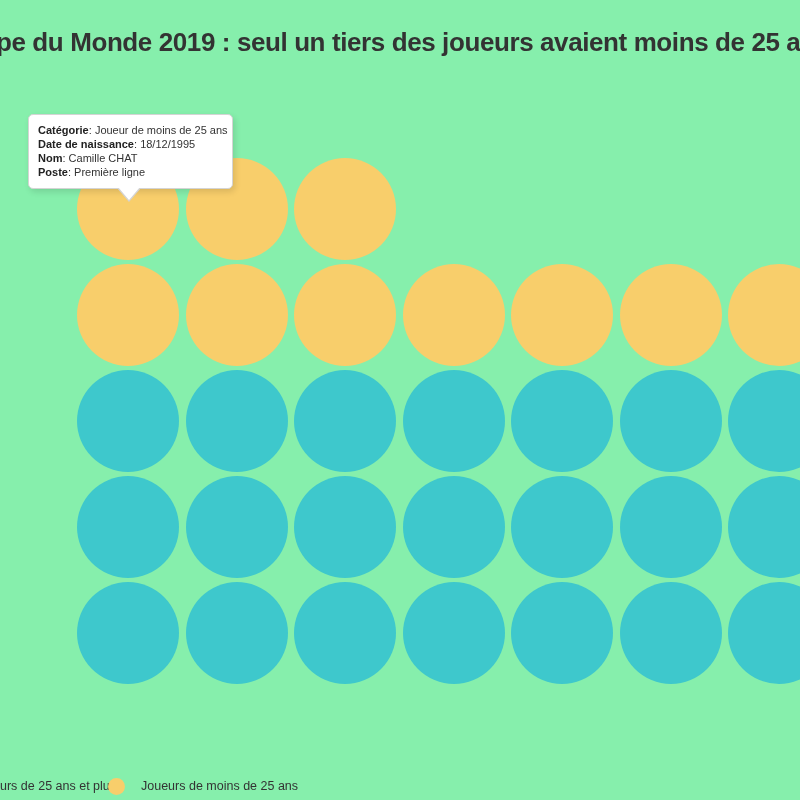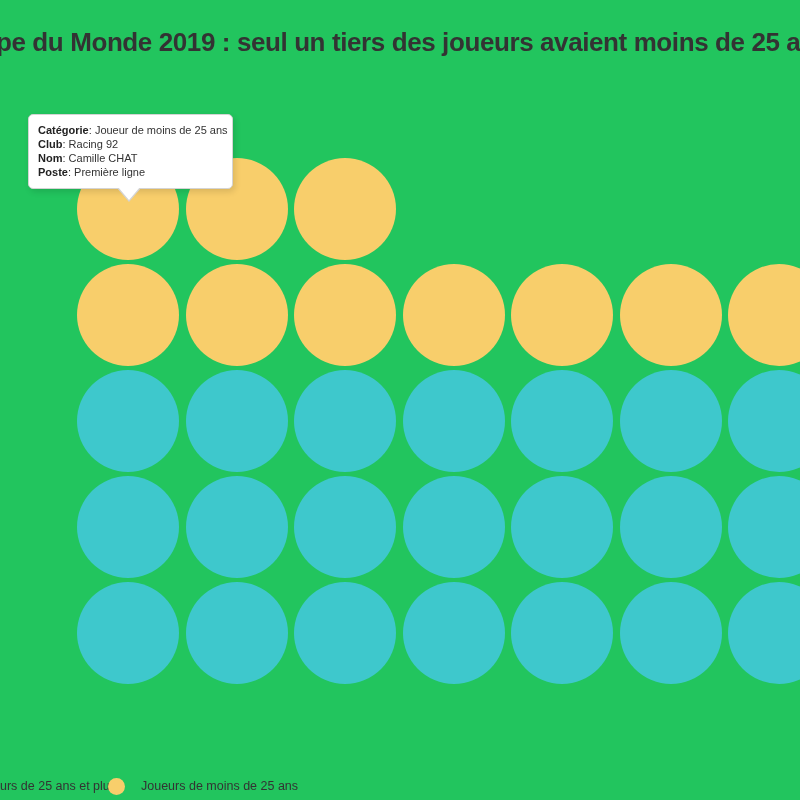--- a/index.html
+++ b/index.html
@@ -6,7 +6,7 @@
   .stage{
     position:relative;
     width:800px;height:800px;
-    background:#22c55e;
+    background:#86efac;
     overflow:hidden;
     font-family:"Liberation Sans", sans-serif;
   }

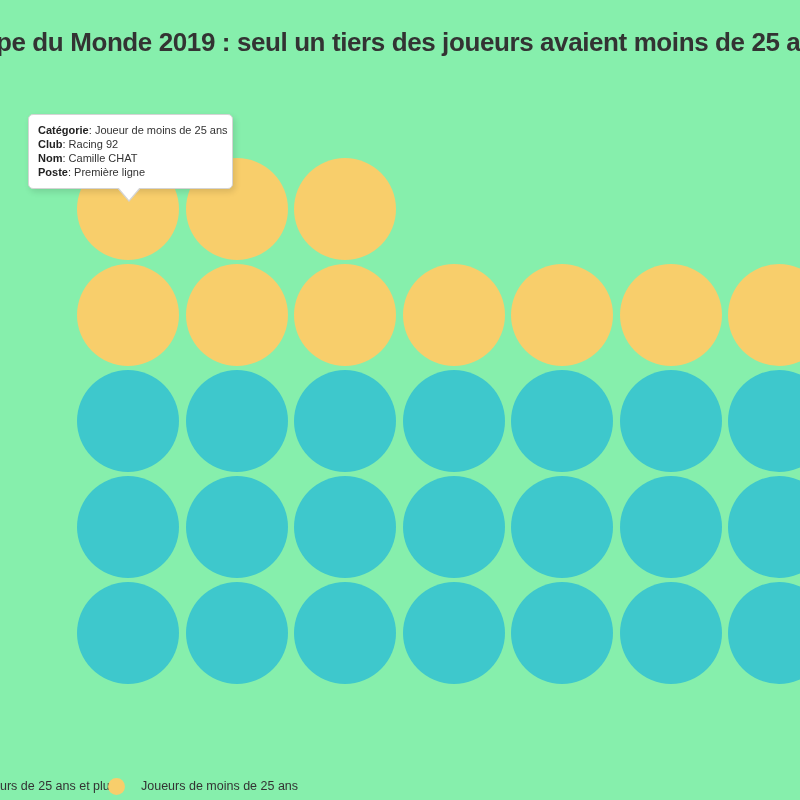--- a/index.html
+++ b/index.html
@@ -129,6 +129,7 @@
 
   <div class="tooltip">
     <div class="tooltip-row"><b>Catégorie</b><span>: </span><span>Joueur de moins de 25 ans</span></div>
+    <div class="tooltip-row"><b>Date de naissance</b><span>: </span><span>18/12/1995</span></div>
     <div class="tooltip-row"><b>Club</b><span>: </span><span>Racing 92</span></div>
     <div class="tooltip-row"><b>Nom</b><span>: </span><span>Camille CHAT</span></div>
     <div class="tooltip-row"><b>Poste</b><span>: </span><span>Première ligne</span></div>

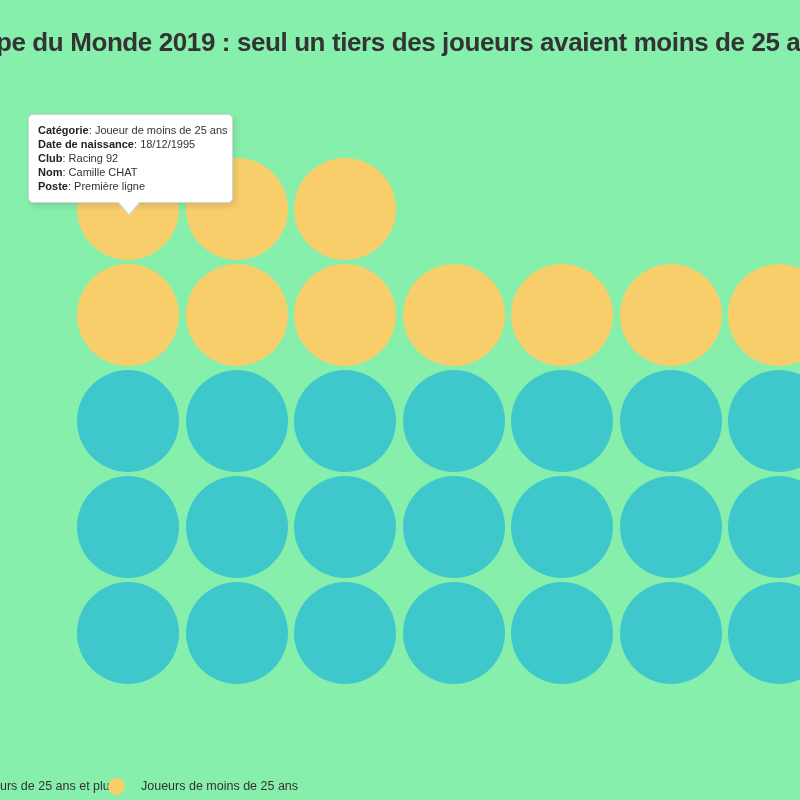--- a/index.html
+++ b/index.html
@@ -130,7 +130,6 @@
   <div class="tooltip">
     <div class="tooltip-row"><b>Catégorie</b><span>: </span><span>Joueur de moins de 25 ans</span></div>
     <div class="tooltip-row"><b>Date de naissance</b><span>: </span><span>18/12/1995</span></div>
-    <div class="tooltip-row"><b>Club</b><span>: </span><span>Racing 92</span></div>
     <div class="tooltip-row"><b>Nom</b><span>: </span><span>Camille CHAT</span></div>
     <div class="tooltip-row"><b>Poste</b><span>: </span><span>Première ligne</span></div>
   </div>

